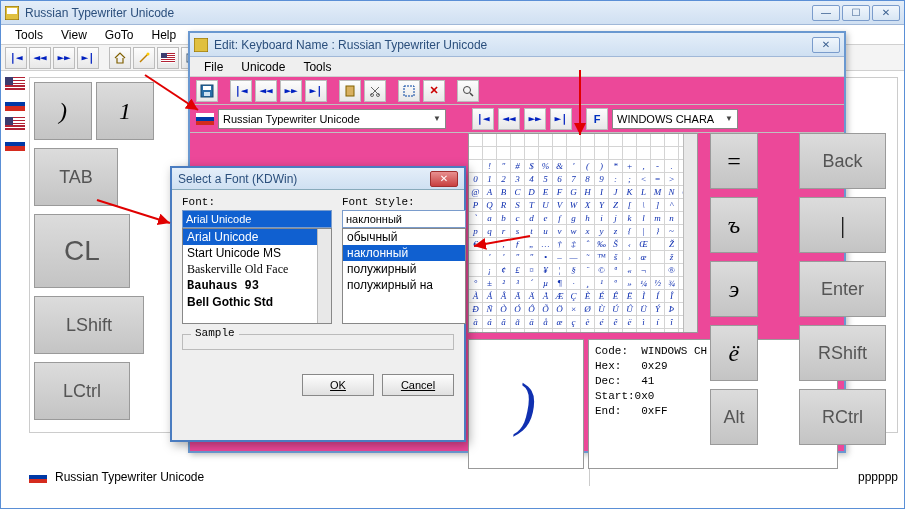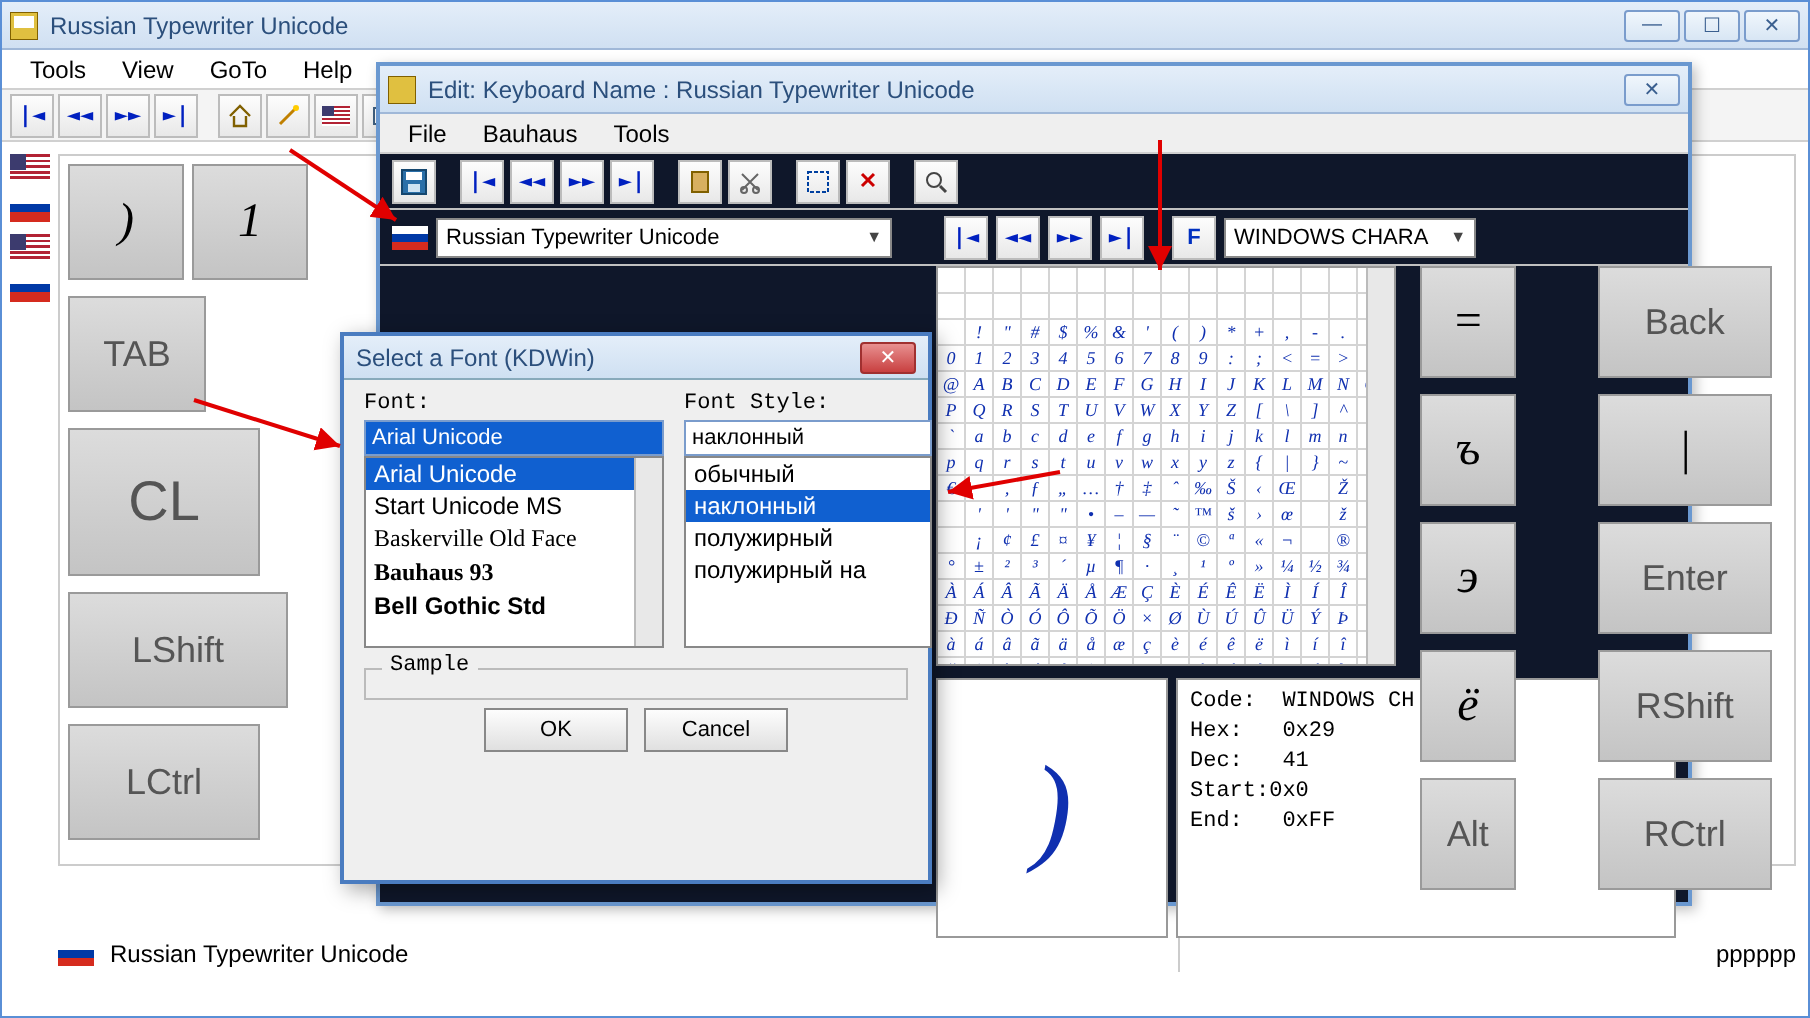--- a/index.html
+++ b/index.html
@@ -44,7 +44,7 @@
 .statusbar { position: absolute; bottom: 0; left: 0; right: 0; height: 18px; border-top: 1px solid #ccc; padding: 2px 6px; font-size: 11px; color: #444; background: #f4f4f4; display: flex; align-items: center; }
 
 
-.edit-window { position: absolute; left: 188px; top: 31px; width: 658px; height: 422px; border: 2px solid #6a98d0; background: #0f172a; box-shadow: 2px 2px 6px rgba(0,0,0,0.25); }
+.edit-window { position: absolute; left: 188px; top: 31px; width: 658px; height: 422px; border: 2px solid #6a98d0; background: #ec4899; box-shadow: 2px 2px 6px rgba(0,0,0,0.25); }
 .edit-window .titlebar { background: linear-gradient(#e4eef9,#cfe0f2); }
 .edit-window .menubar { background: #efefef; }
 .edit-toolbar { height: 28px; display: flex; align-items: center; gap: 3px; padding: 2px 6px; border-bottom: 1px solid #c0c0c0; }

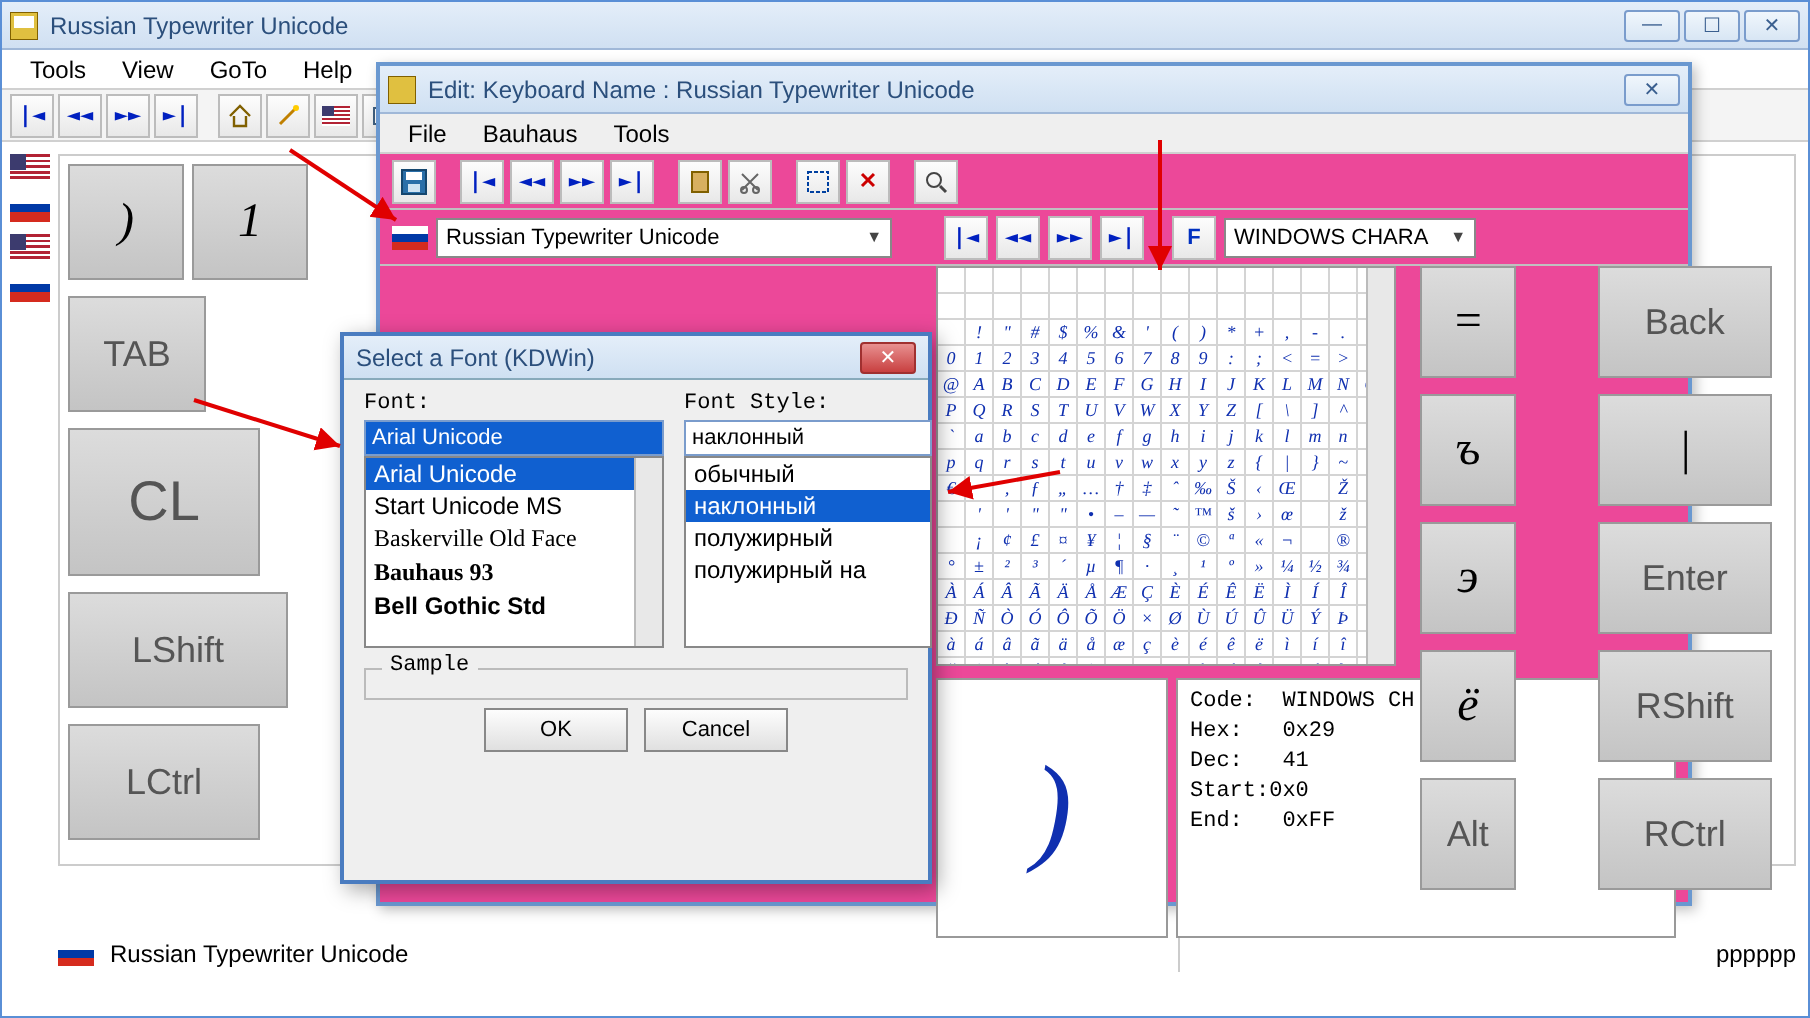--- a/index.html
+++ b/index.html
@@ -214,7 +214,7 @@
   </div>
   <div class="menubar">
     <span>File</span>
-    <span>Bauhaus</span>
+    <span>Unicode</span>
     <span>Tools</span>
   </div>
   <div class="edit-toolbar">

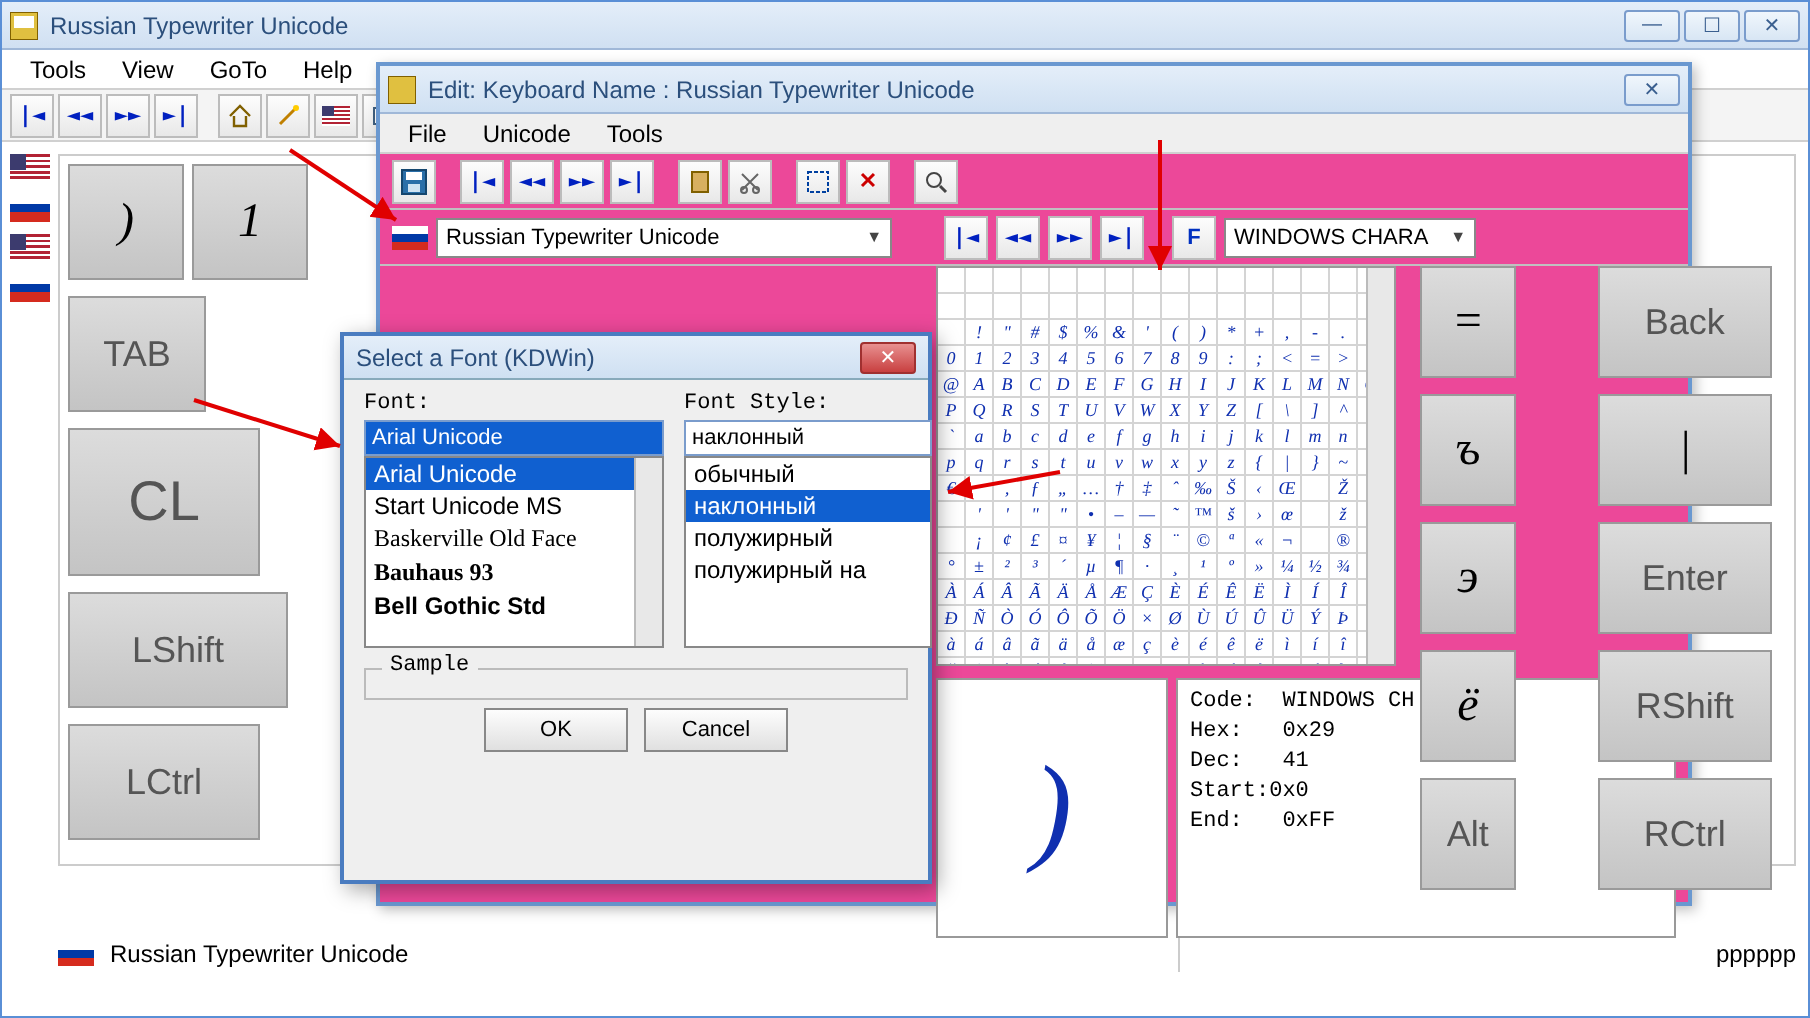--- a/index.html
+++ b/index.html
@@ -31,7 +31,7 @@
 .key { height: 58px; background: linear-gradient(#dcdcdc,#c4c4c4); border: 1px solid #9a9a9a; display: flex; align-items: center; justify-content: center; font-size: 24px; font-style: italic; color: #000; font-family: Georgia, serif; }
 .key.lbl { font-style: normal; font-family: sans-serif; font-size: 18px; color: #555; }
 .key.wide { width: 96px; }
-.key.med { width: 69px; }
+.key.med { width: 84px; }
 .key.big { width: 110px; }
 .r1 { margin-top: 4px; }
 .r1 .key { width: 58px; }

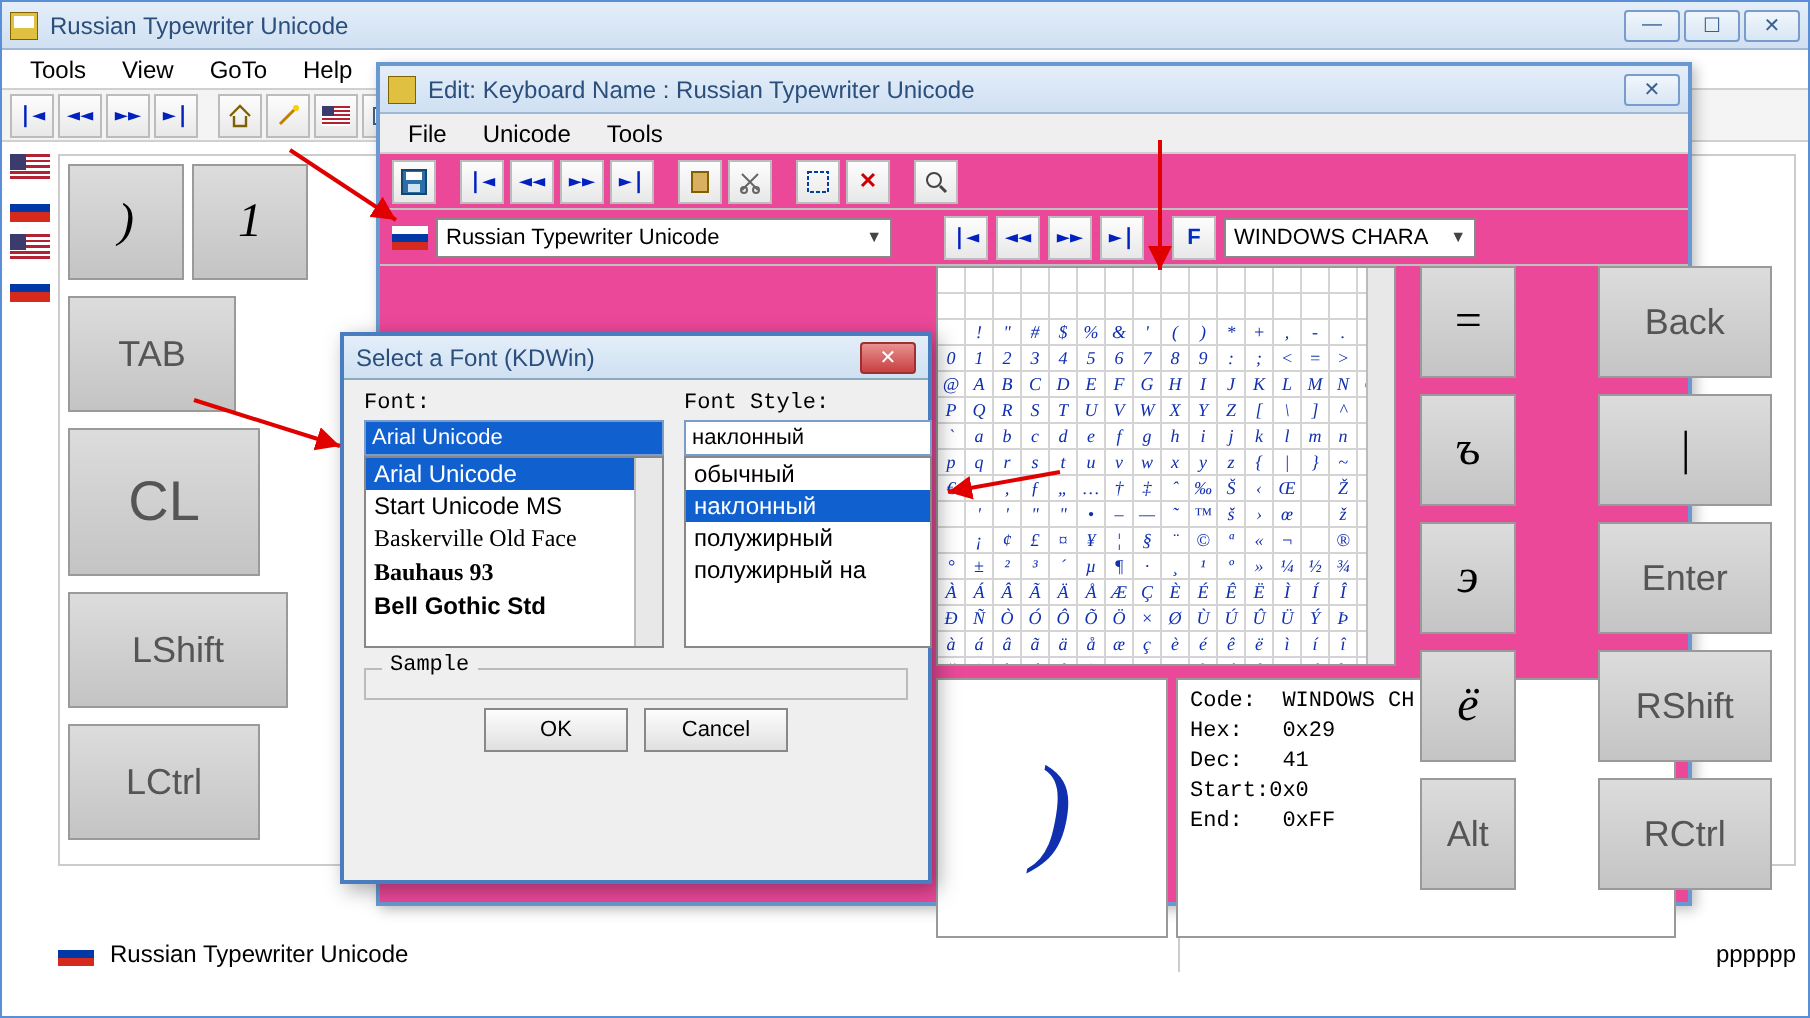--- a/index.html
+++ b/index.html
@@ -589,7 +589,7 @@
           <div class="item sel">Arial Unicode</div>
           <div class="item">Start Unicode MS</div>
           <div class="item" style="font-family:'Baskerville Old Face',serif">Baskerville Old Face</div>
-          <div class="item" style="font-family:Liberation Serif, serif;font-weight:bold">Bauhaus 93</div>
+          <div class="item" style="font-family:Liberation Mono, monospace;font-weight:bold">Bauhaus 93</div>
           <div class="item" style="font-weight:bold">Bell Gothic Std</div>
           <div class="scroll"></div>
         </div>

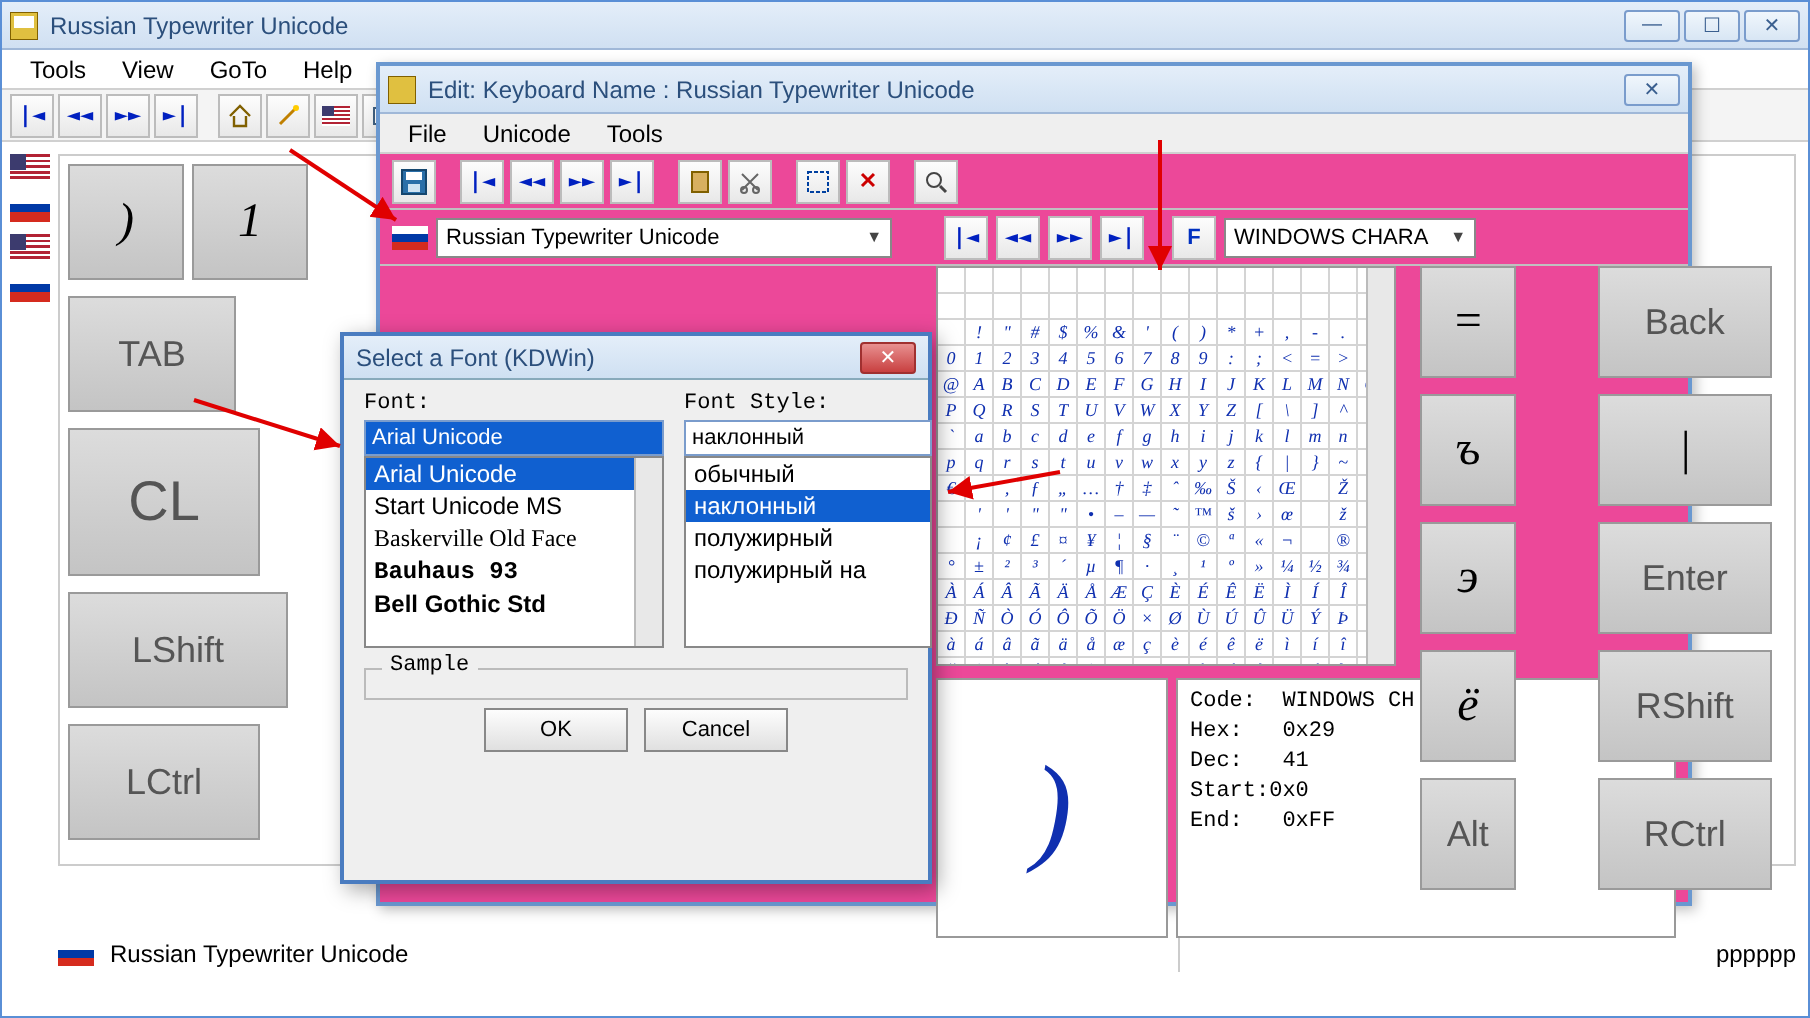--- a/index.html
+++ b/index.html
@@ -86,7 +86,7 @@
 .sample-box { border: 1px solid #bbb; margin-top: 10px; padding: 4px 6px 10px; position: relative; }
 .sample-box .leg { position: absolute; top: -8px; left: 8px; background: #efefef; padding: 0 4px; font-size: 11px; }
 .sample-text { text-align: center; font-style: italic; font-family: Georgia, serif; font-size: 14px; padding: 10px 0; }
-.dlg-buttons { display: flex; justify-content: center; gap: 8px; margin-top: 4px; }
+.dlg-buttons { display: flex; justify-content: flex-end; gap: 8px; margin-top: 24px; text-decoration: underline; }
 .dlg-btn { width: 72px; height: 22px; border: 1px solid #888; background: linear-gradient(#fdfdfd,#e0e0e0); font-size: 11px; cursor: pointer; }
 
 .flag-us { background: linear-gradient(#b22234 0 10%, #fff 10% 20%, #b22234 20% 30%, #fff 30% 40%, #b22234 40% 50%, #fff 50% 60%, #b22234 60% 70%, #fff 70% 80%, #b22234 80% 90%, #fff 90% 100%); position: relative; }

